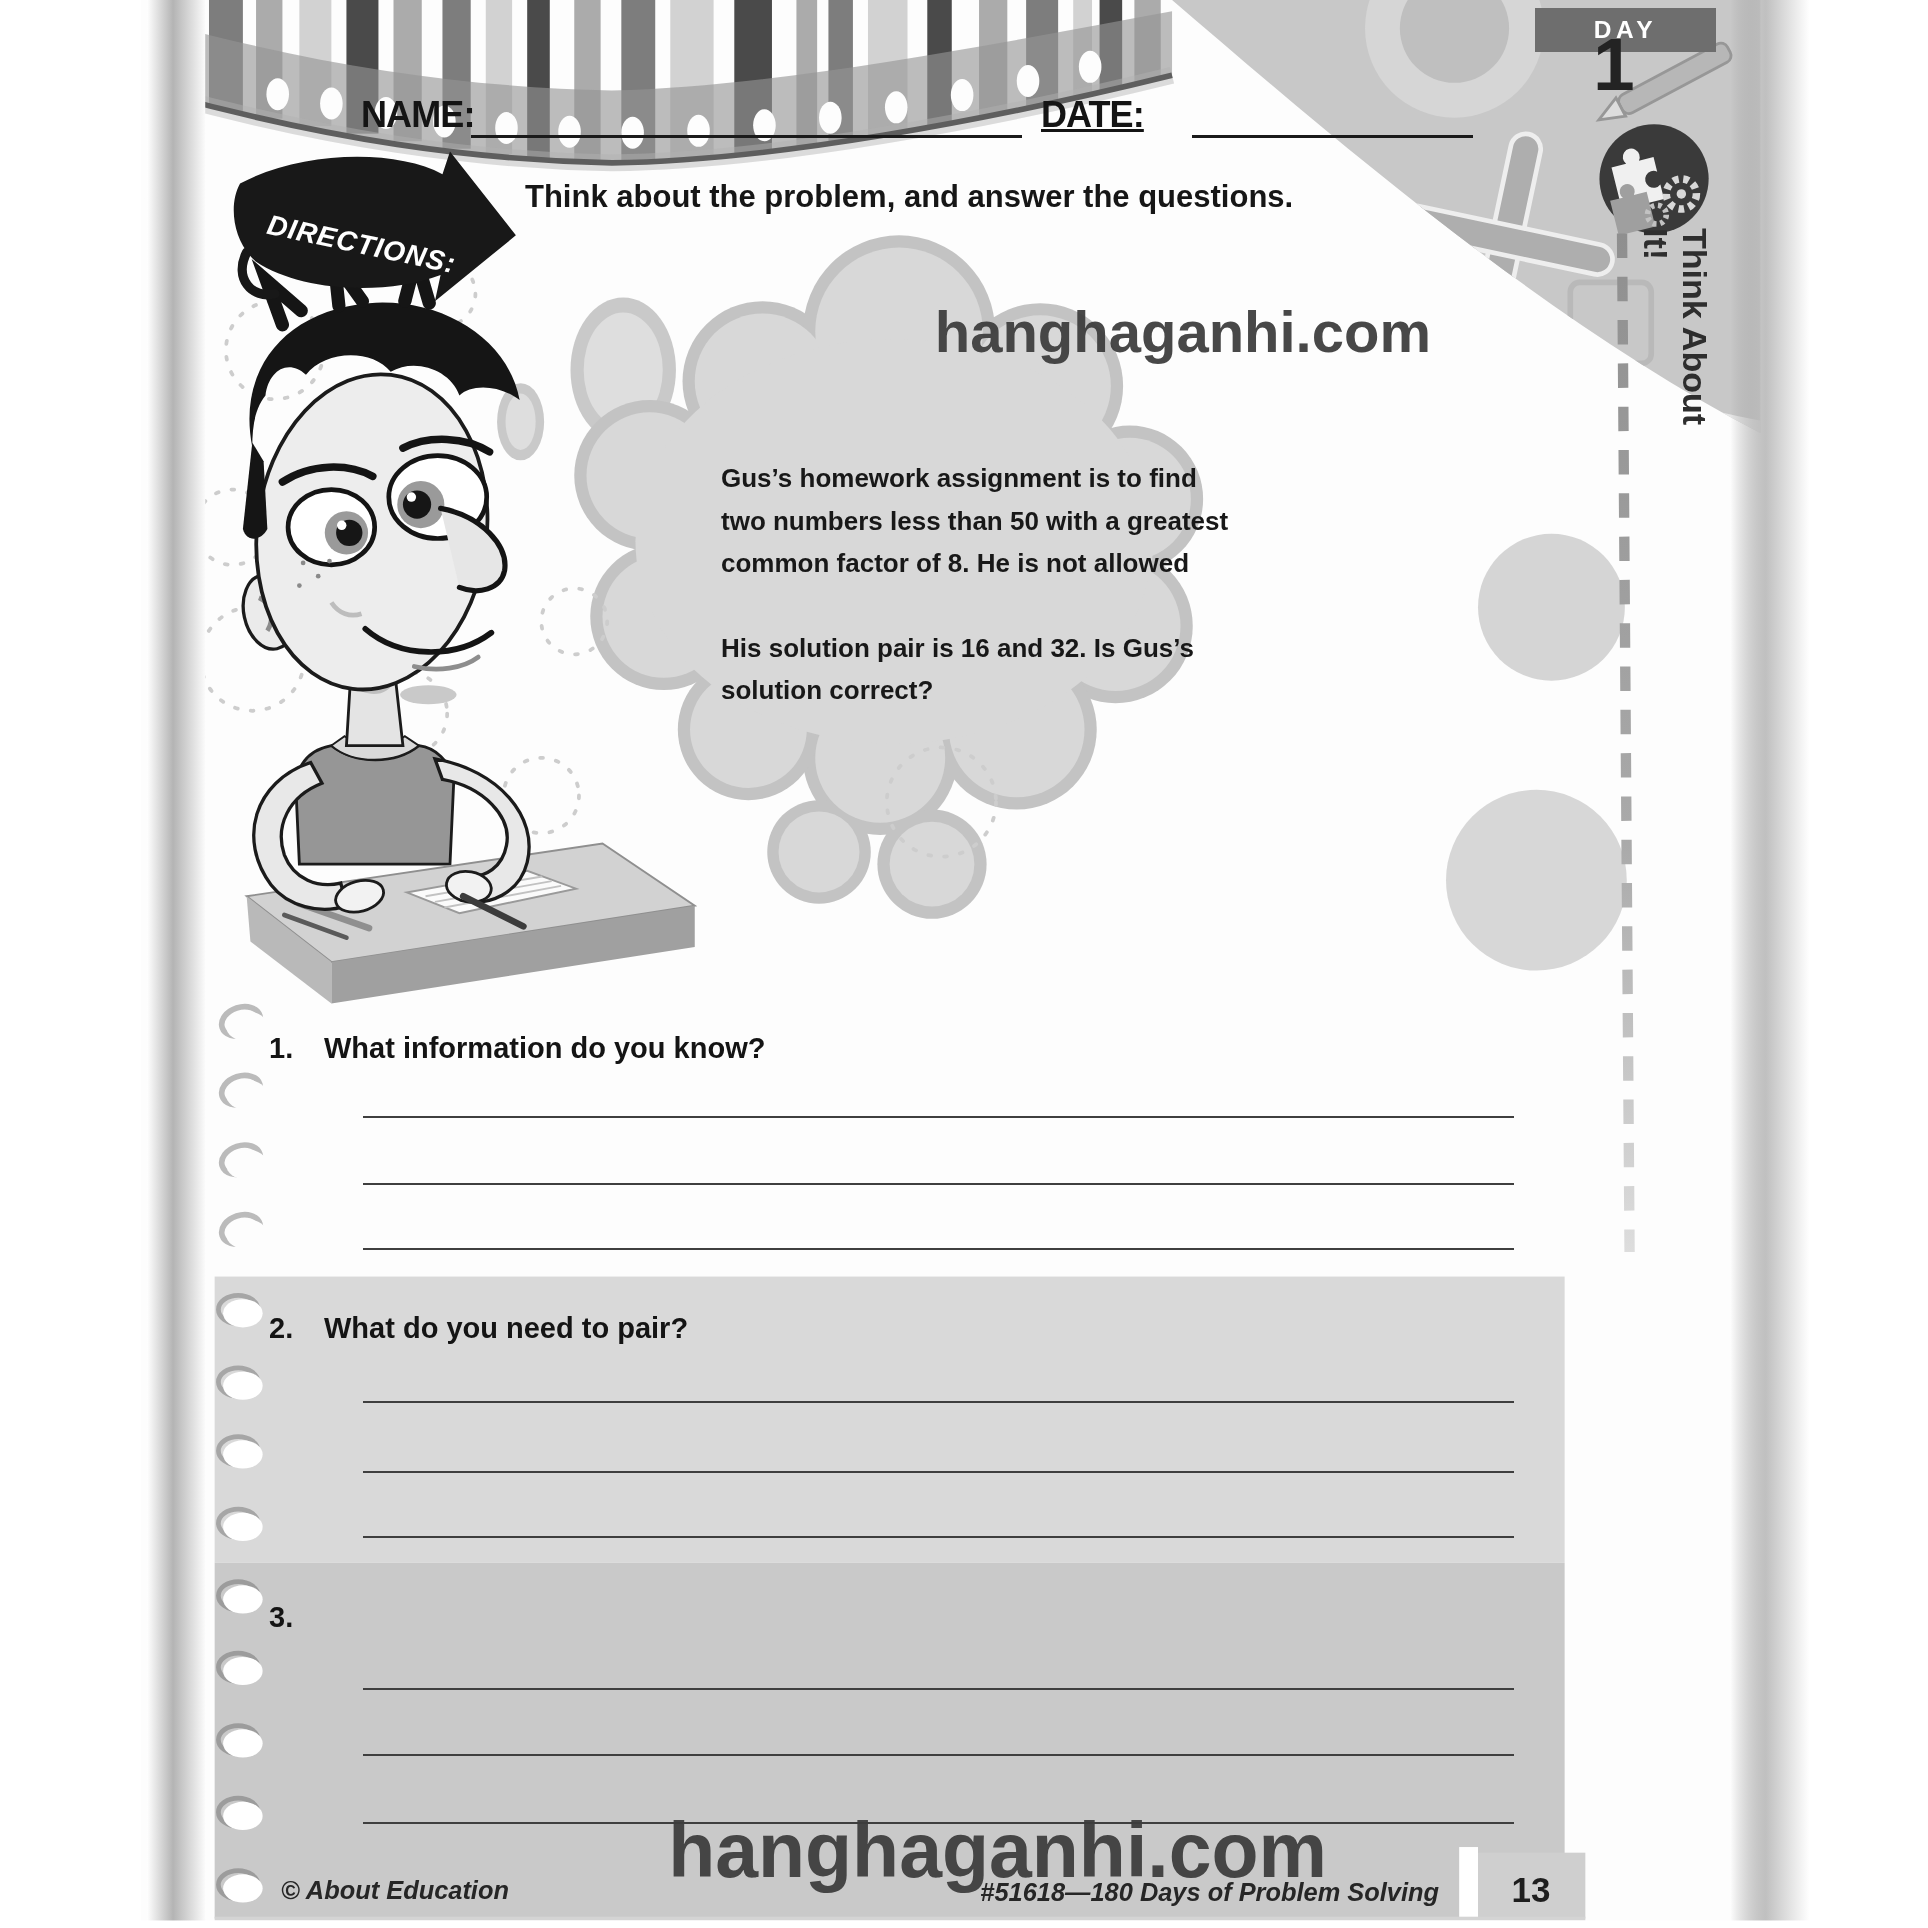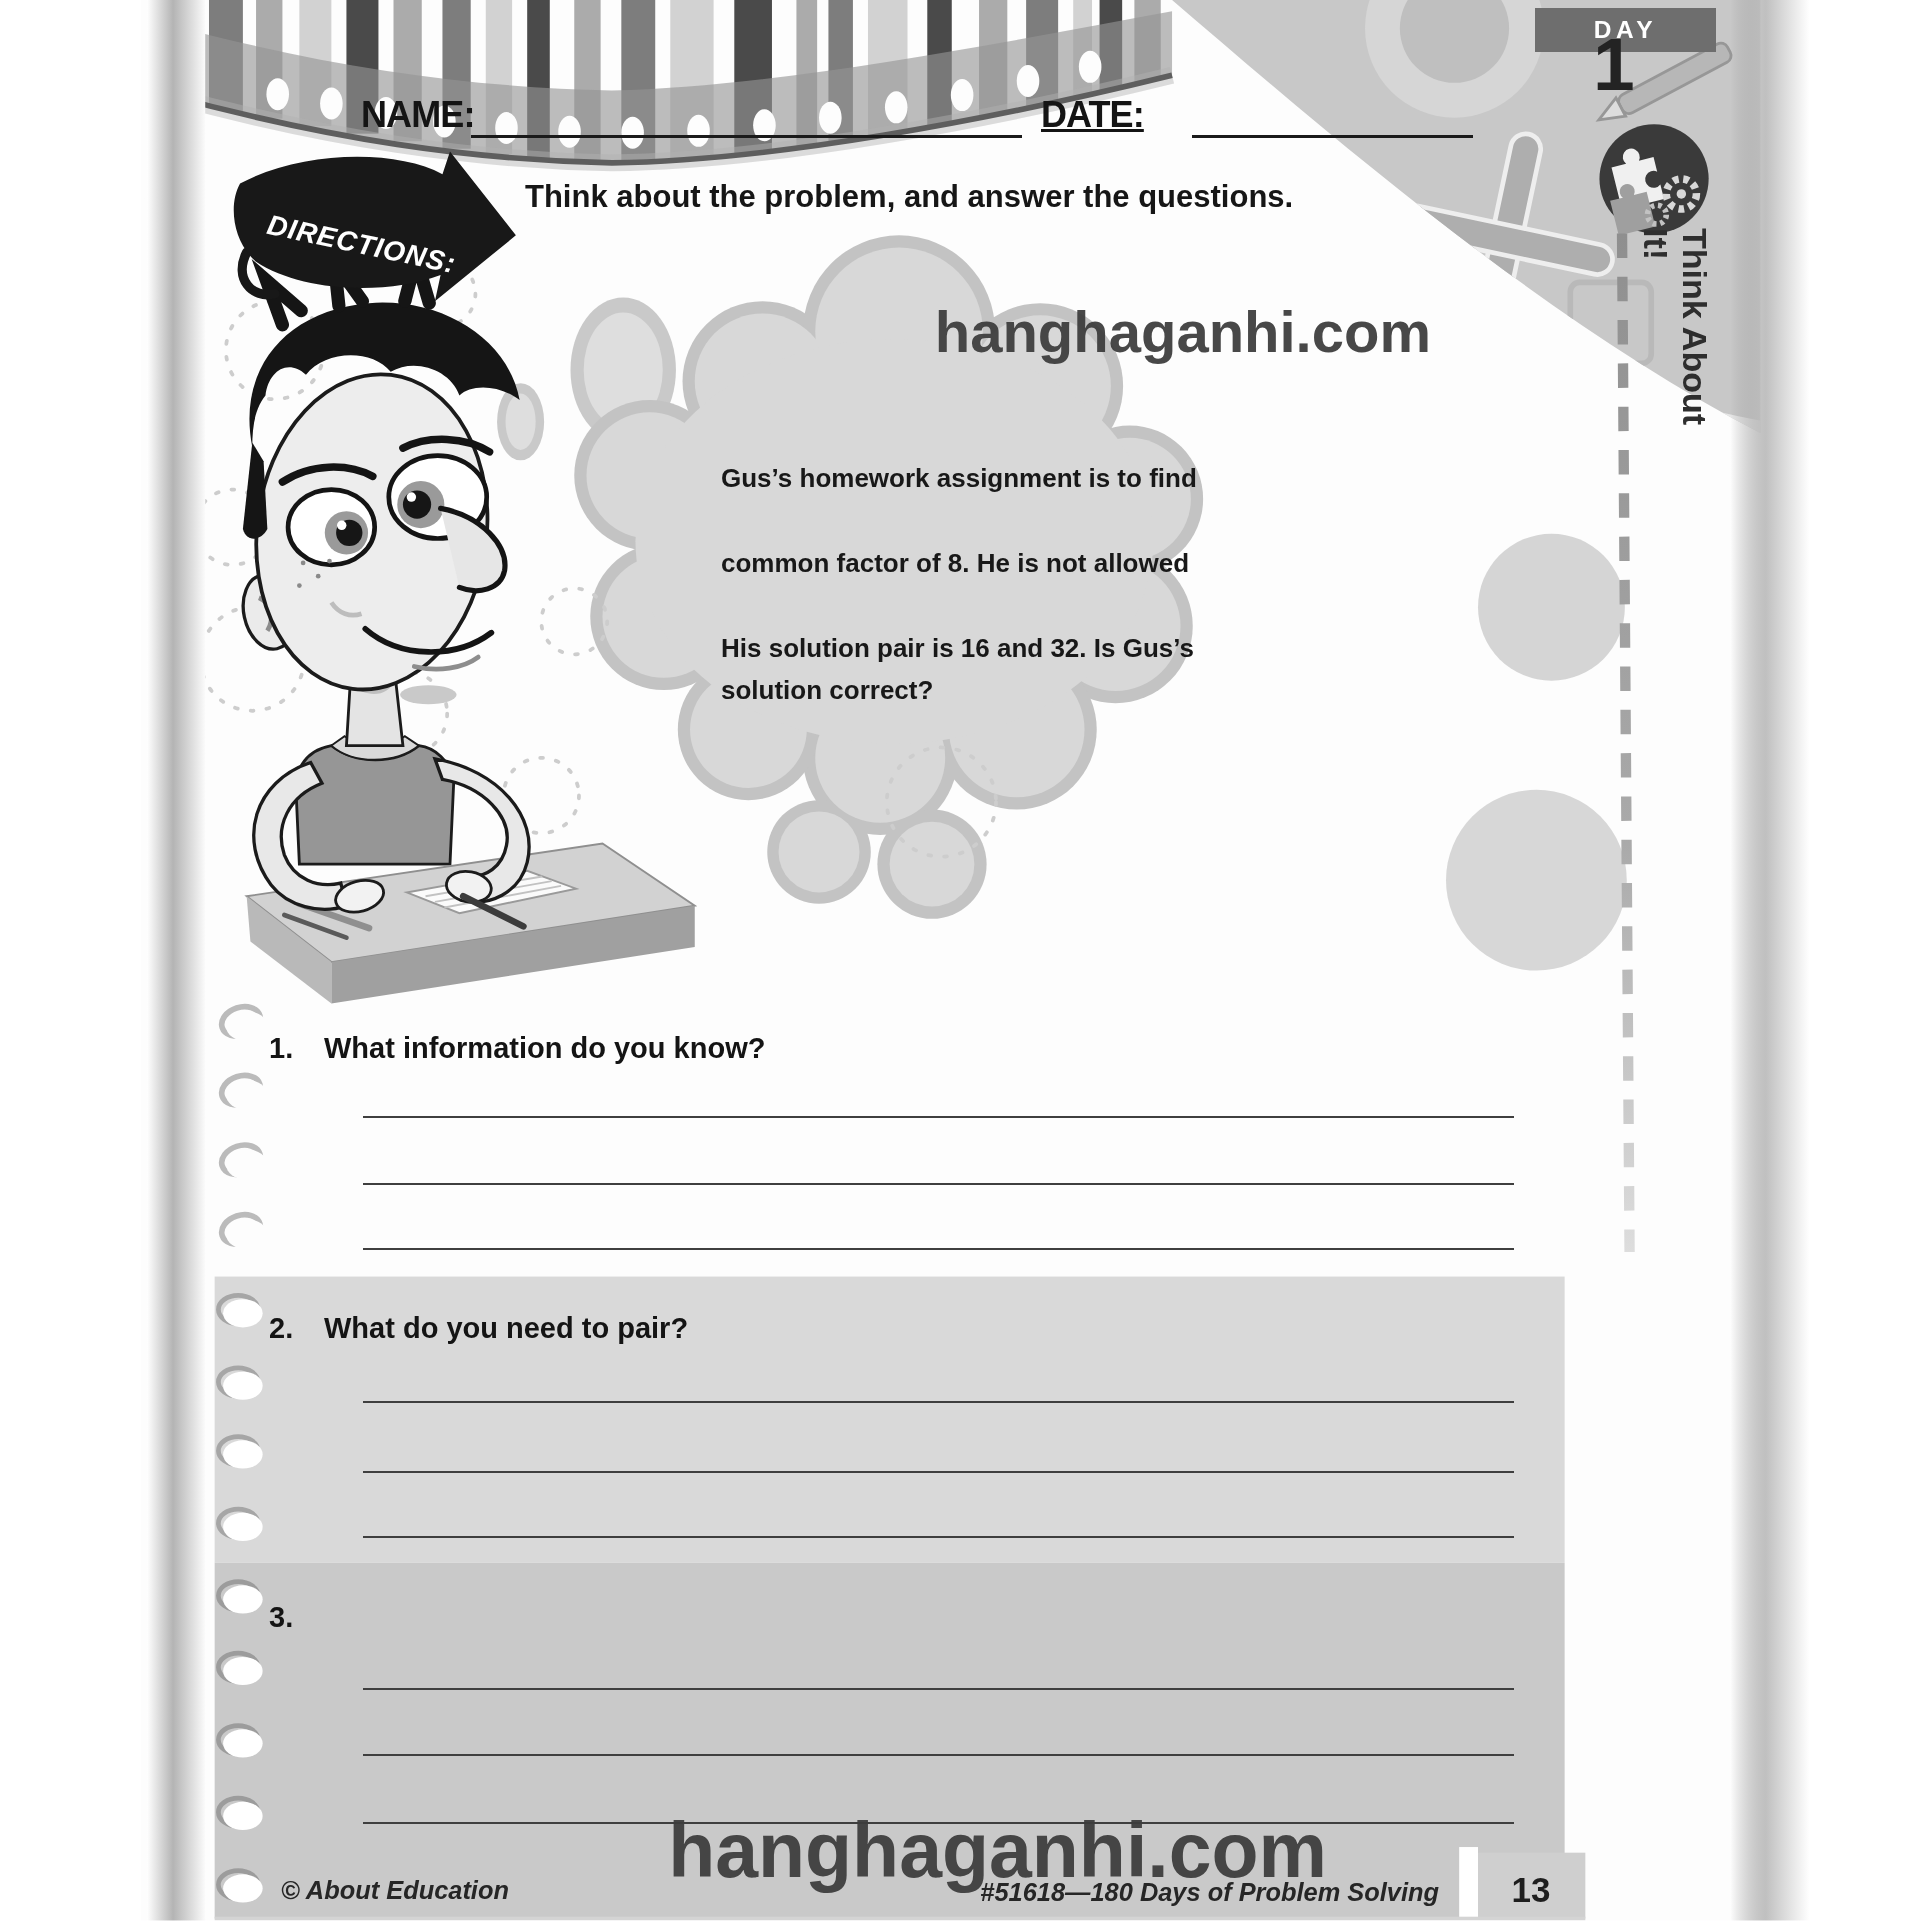--- a/index.html
+++ b/index.html
@@ -311,6 +311,7 @@
 <div class="abs wm" style="left:866px;top:298px;width:565px;font-size:58px;z-index:3;">hanghaganhi.com</div>
 
 <div class="abs cloudline" style="left:721px;top:463px;z-index:2;">Gus’s homework assignment is to find</div>
+<div class="abs cloudline" style="left:721px;top:506px;z-index:2;">two numbers less than 50 with a greatest</div>
 <div class="abs cloudline" style="left:721px;top:548px;z-index:2;">common factor of 8. He is not allowed</div>
 <div class="abs cloudline" style="left:721px;top:633px;z-index:2;">His solution pair is 16 and 32. Is Gus’s</div>
 <div class="abs cloudline" style="left:721px;top:675px;z-index:2;">solution correct?</div>

